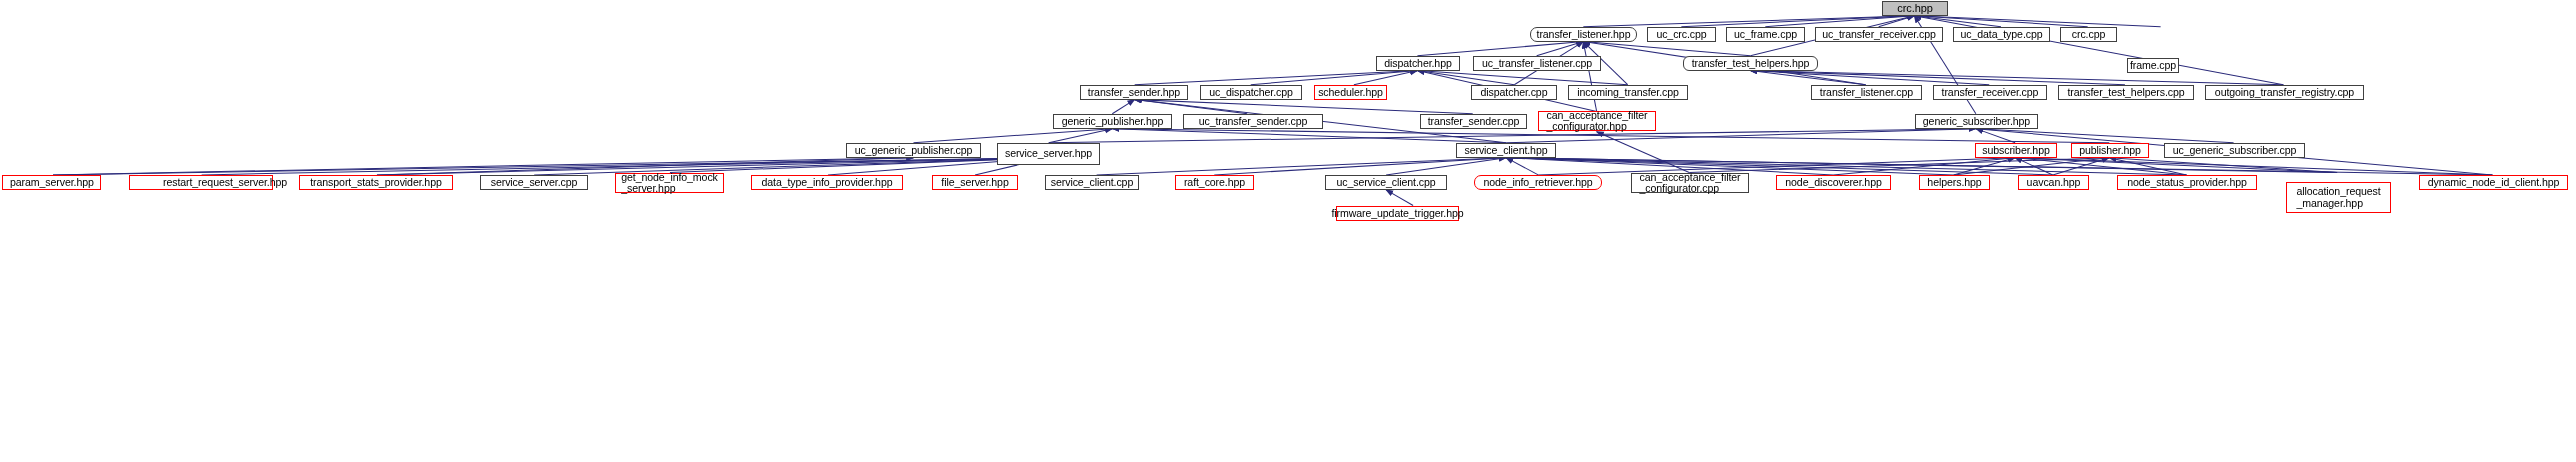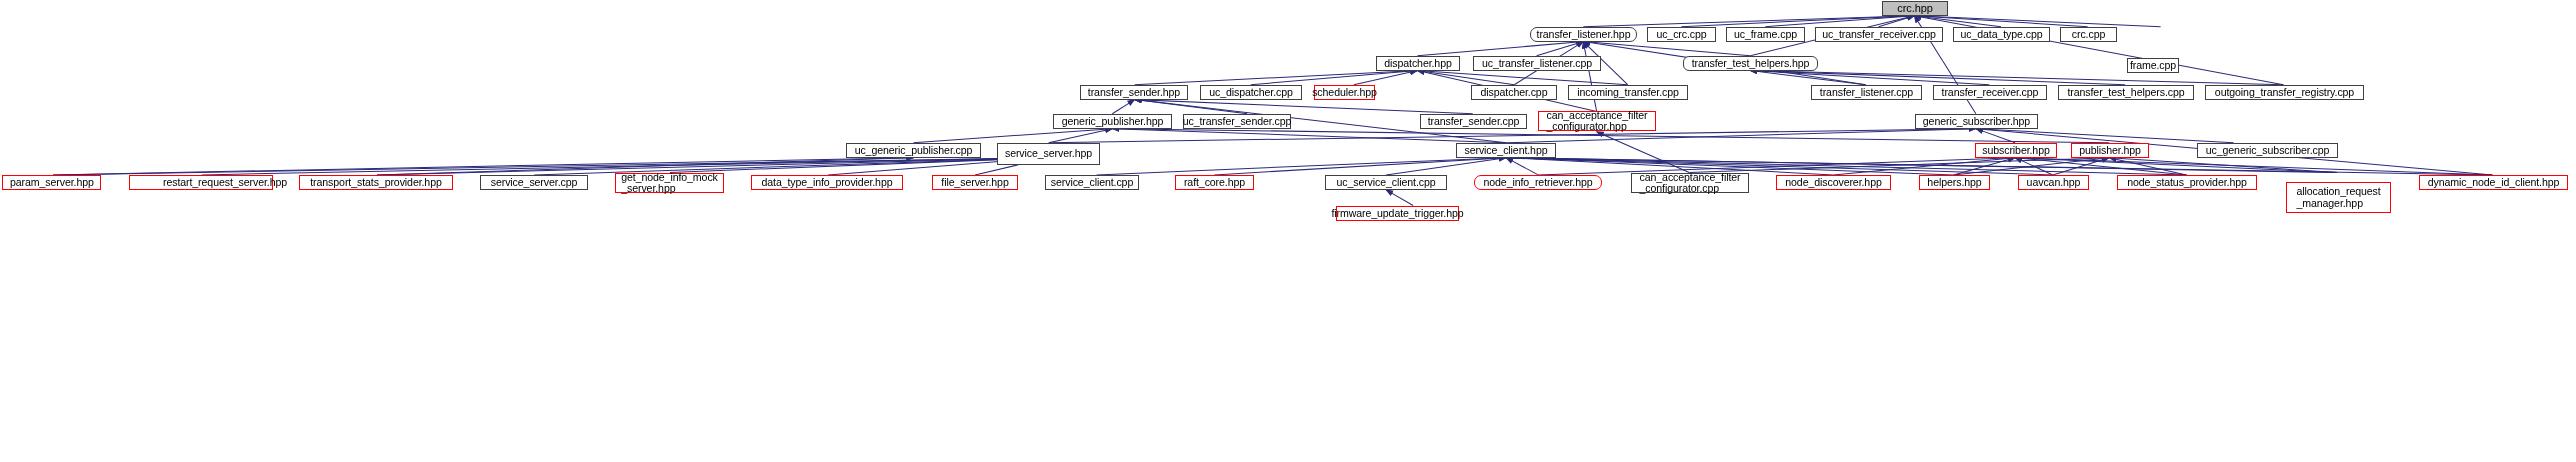--- a/index.html
+++ b/index.html
@@ -115,7 +115,7 @@
       <div class="node black" style="left: 1683px; top: 56px; width: 135px; height: 15px; border-radius: 6px;">transfer_test_helpers.hpp</div>
       <div class="node black" style="left: 1080px; top: 85px; width: 108px; height: 15px;">transfer_sender.hpp</div>
       <div class="node black" style="left: 1200px; top: 85px; width: 102px; height: 15px;">uc_dispatcher.cpp</div>
-      <div class="node red" style="left: 1314px; top: 85px; width: 61px; height: 15px;">scheduler.hpp</div>
+      <div class="node red" style="left: 1314px; top: 85px; width: 73px; height: 15px;">scheduler.hpp</div>
       <div class="node black" style="left: 1471px; top: 85px; width: 86px; height: 15px;">dispatcher.cpp</div>
       <div class="node black" style="left: 1568px; top: 85px; width: 120px; height: 15px;">incoming_transfer.cpp</div>
       <div class="node black" style="left: 1811px; top: 85px; width: 111px; height: 15px;">transfer_listener.cpp</div>

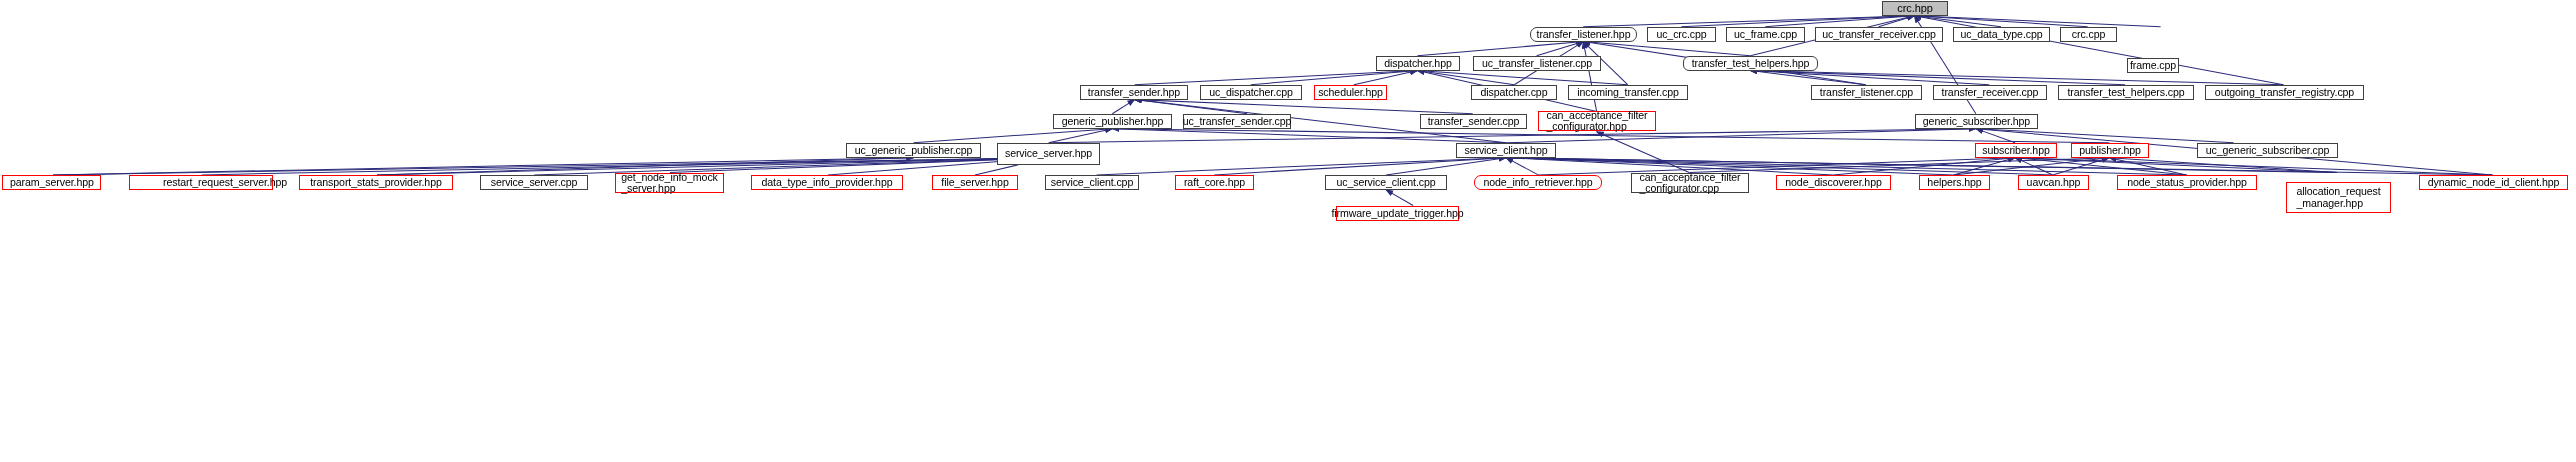--- a/index.html
+++ b/index.html
@@ -123,7 +123,7 @@
       <div class="node black" style="left: 2058px; top: 85px; width: 136px; height: 15px;">transfer_test_helpers.cpp</div>
       <div class="node black" style="left: 2205px; top: 85px; width: 159px; height: 15px;">outgoing_transfer_registry.cpp</div>
       <div class="node black" style="left: 1053px; top: 114px; width: 119px; height: 15px;">generic_publisher.hpp</div>
-      <div class="node black" style="left: 1183px; top: 114px; width: 108px; height: 15px;">uc_transfer_sender.cpp</div>
+      <div class="node black" style="left: 1183px; top: 114px; width: 140px; height: 15px;">uc_transfer_sender.cpp</div>
       <div class="node black" style="left: 1420px; top: 114px; width: 107px; height: 15px;">transfer_sender.cpp</div>
       <div class="node red" style="left: 1538px; top: 111px; width: 118px; height: 20.4px;">can_acceptance_filter
 _configurator.hpp</div>

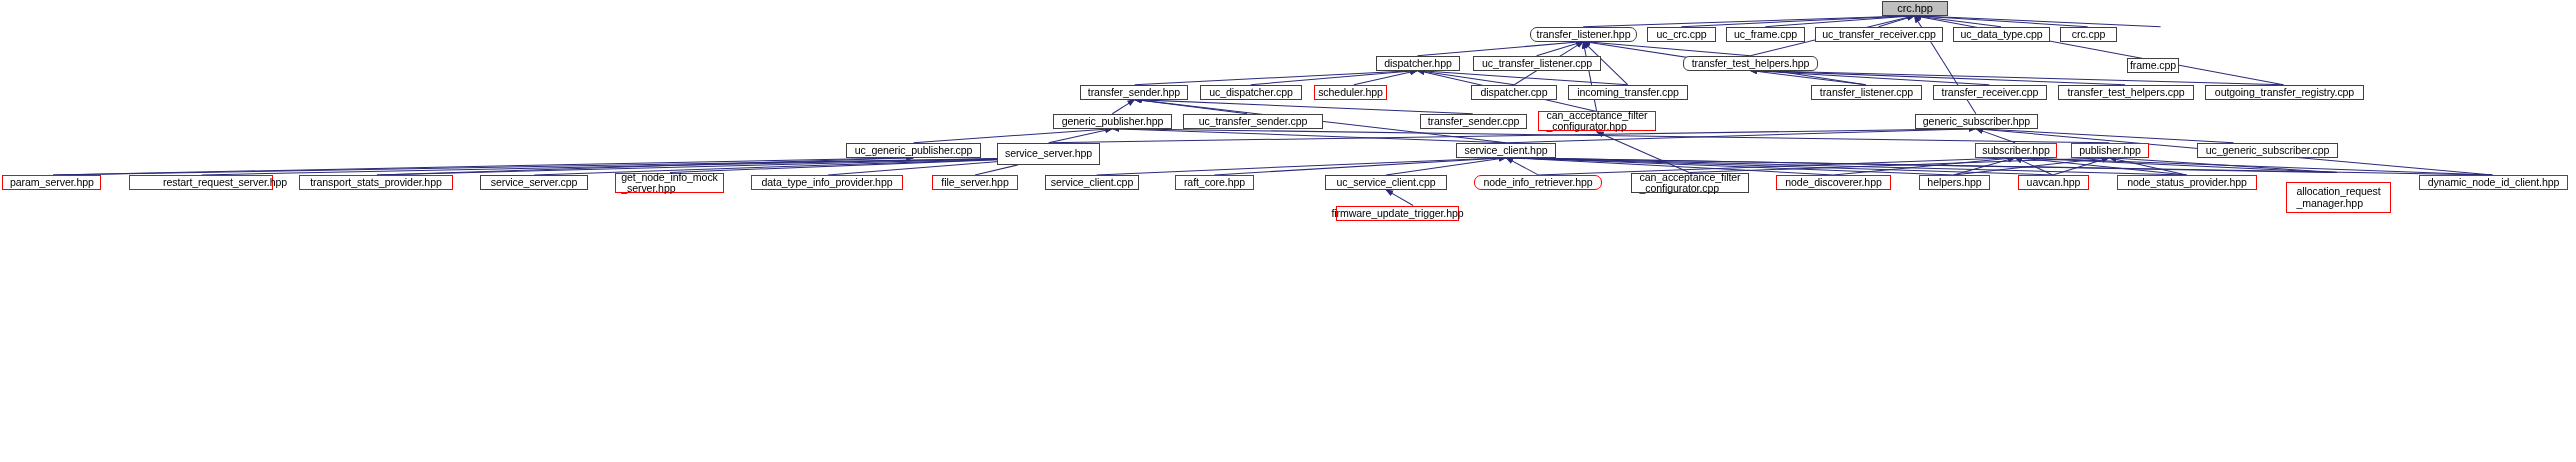--- a/index.html
+++ b/index.html
@@ -133,7 +133,7 @@
       <div class="node black" style="left: 1456px; top: 143px; width: 100px; height: 15px;">service_client.hpp</div>
       <div class="node red" style="left: 1975px; top: 143px; width: 82px; height: 15px;">subscriber.hpp</div>
       <div class="node red" style="left: 2071px; top: 143px; width: 78px; height: 15px;">publisher.hpp</div>
-      <div class="node black" style="left: 2164px; top: 143px; width: 141px; height: 15px; margin-left: 33px;">uc_generic_subscriber.cpp</div>
+      <div class="node black" style="left: 2164px; top: 143px; width: 141px; height: 15px;">uc_generic_subscriber.cpp</div>
       <div class="node red" style="left: 2.4px; top: 175px; width: 99px; height: 15px;">param_server.hpp</div>
       <div class="node red" style="left: 129px; top: 175px; width: 144px; height: 15px; padding-left: 48px;">restart_request_server.hpp</div>
       <div class="node red" style="left: 299px; top: 175px; width: 154px; height: 15px;">transport_stats_provider.hpp</div>

